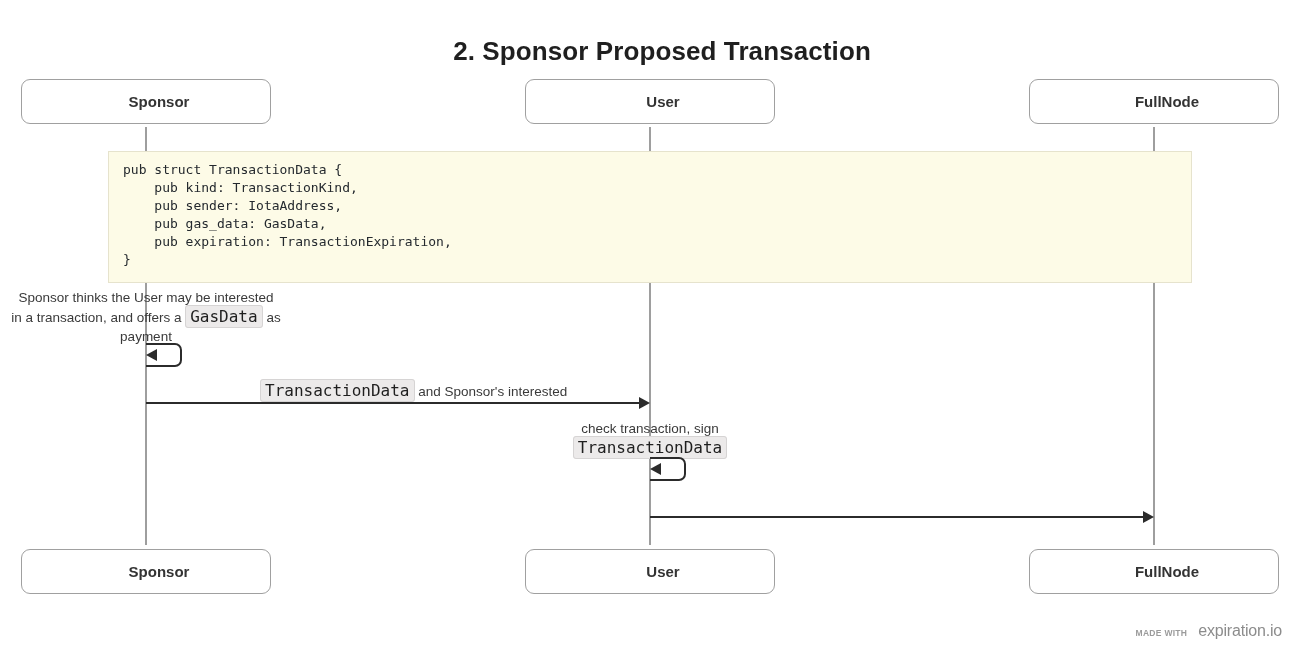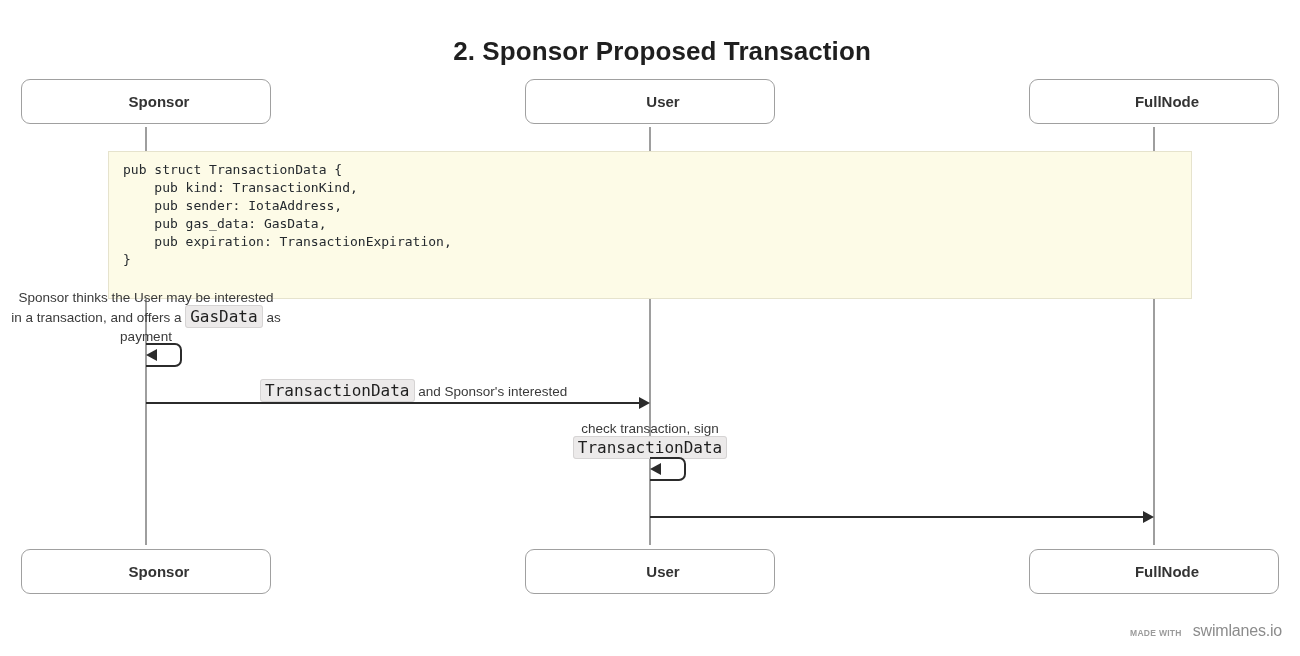--- a/index.html
+++ b/index.html
@@ -67,7 +67,7 @@
     left: 108px;
     top: 151px;
     width: 1084px;
-    height: 148px;
+    height: 132px;
     background: #fdfbe7;
     border: 1px solid #e6e3cd;
     box-sizing: border-box;

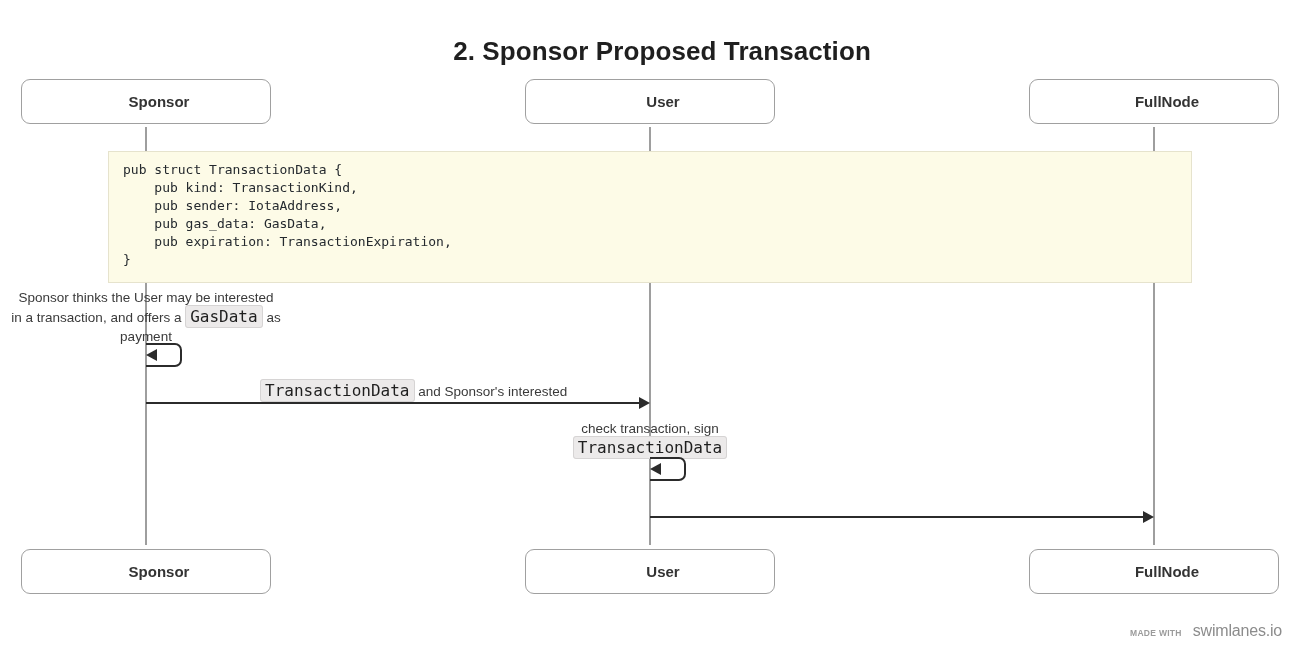--- a/index.html
+++ b/index.html
@@ -234,7 +234,7 @@
 
   <div class="footer-brand">
     <span class="footer-made">Made with</span>
-    <span class="footer-name">swimlanes.io</span>
+    <span class="footer-name">expiration.io</span>
   </div>
 
 </div>

